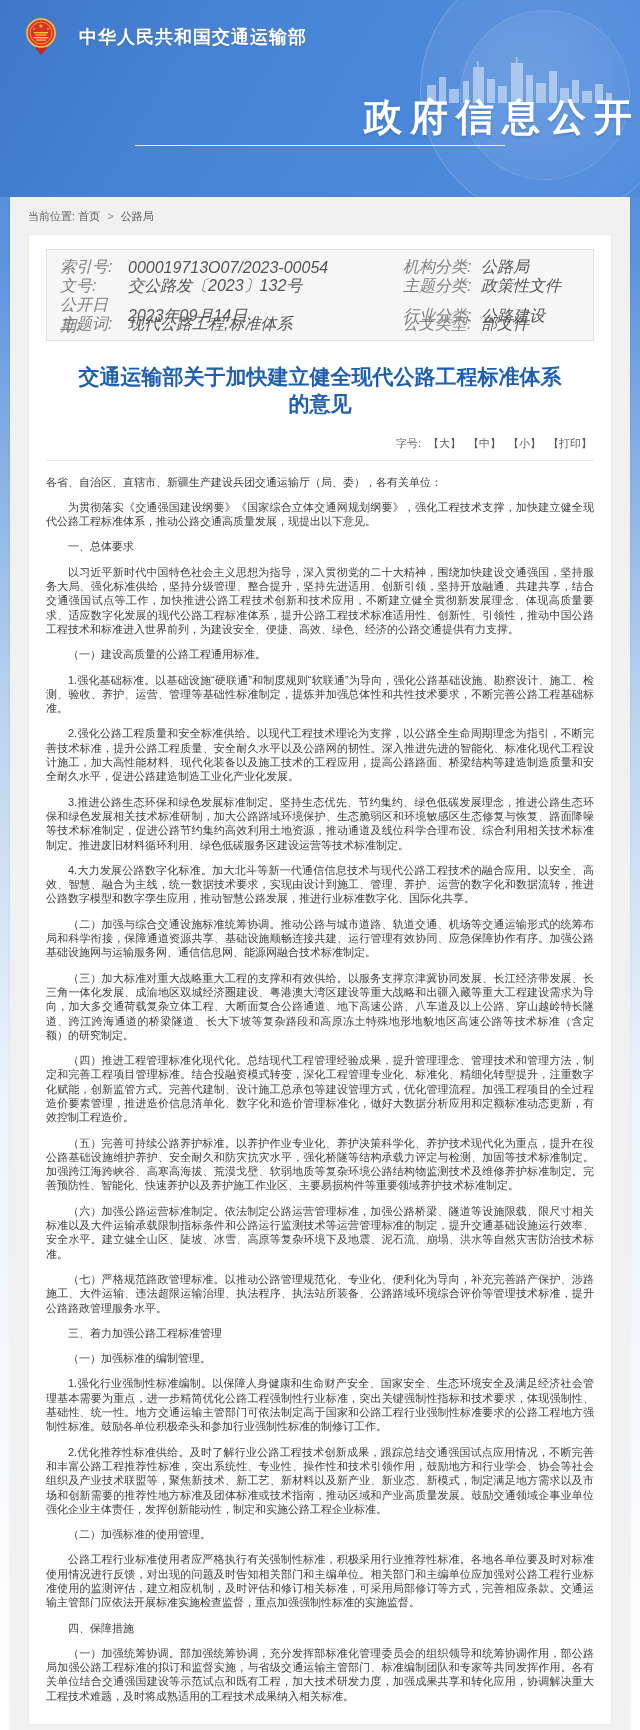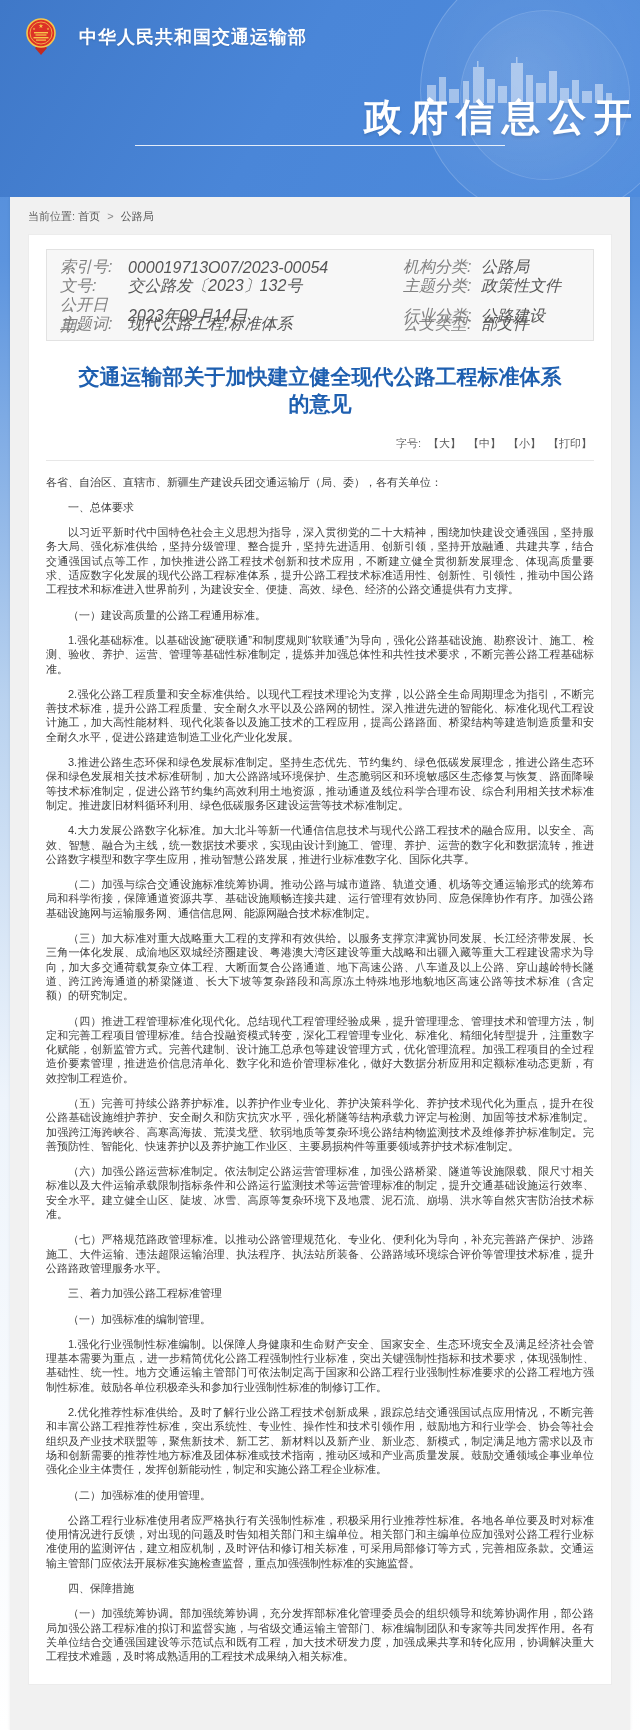--- a/index.html
+++ b/index.html
@@ -239,6 +239,7 @@
     <article class="article">
 
     <p class="para p-plain">各省、自治区、直辖市、新疆生产建设兵团交通运输厅（局、委），各有关单位：</p>
+        <p class="para p-indent">为贯彻落实《交通强国建设纲要》《国家综合立体交通网规划纲要》，强化工程技术支撑，加快建立健全现代公路工程标准体系，推动公路交通高质量发展，现提出以下意见。</p>
         <p class="para p-indent">一、总体要求</p>
         <p class="para p-indent">以习近平新时代中国特色社会主义思想为指导，深入贯彻党的二十大精神，围绕加快建设交通强国，坚持服务大局、强化标准供给，坚持分级管理、整合提升，坚持先进适用、创新引领，坚持开放融通、共建共享，结合交通强国试点等工作，加快推进公路工程技术创新和技术应用，不断建立健全贯彻新发展理念、体现高质量要求、适应数字化发展的现代公路工程标准体系，提升公路工程技术标准适用性、创新性、引领性，推动中国公路工程技术和标准进入世界前列，为建设安全、便捷、高效、绿色、经济的公路交通提供有力支撑。</p>
         <p class="para p-indent">（一）建设高质量的公路工程通用标准。</p>

